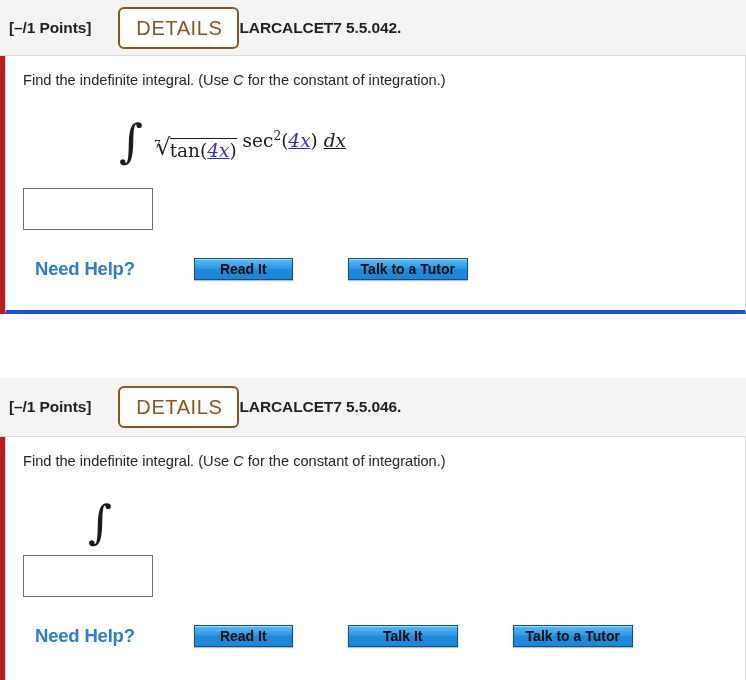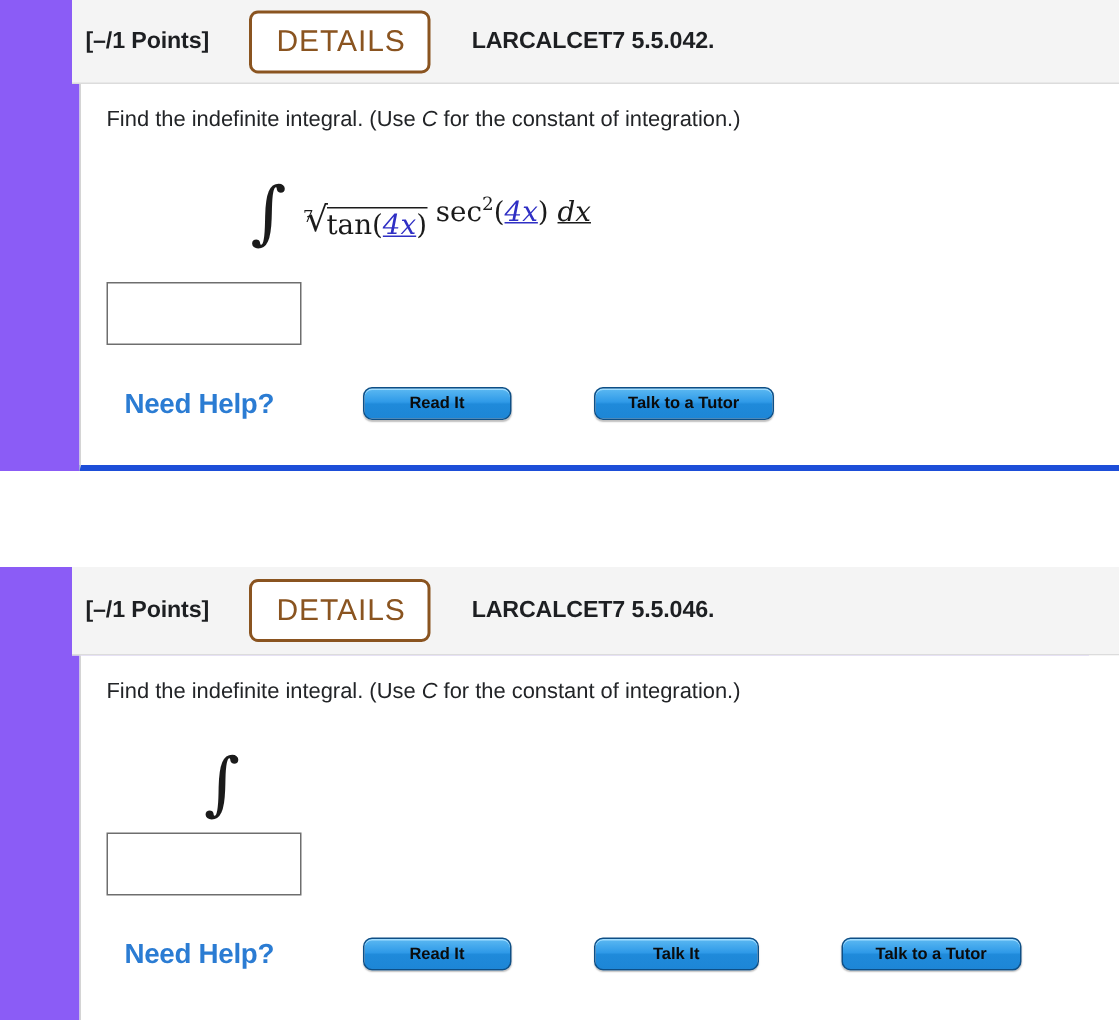--- a/index.html
+++ b/index.html
@@ -13,7 +13,7 @@
   .page { position: relative; width: 746px; height: 680px; background:#fff; }
 
   
-  .problem { width: 726px; background:#8b5cf6;padding-left:48px; }
+  .problem { width: 726px; background:#b91c1c; }
 
   .prob-header {
     width: 746px;

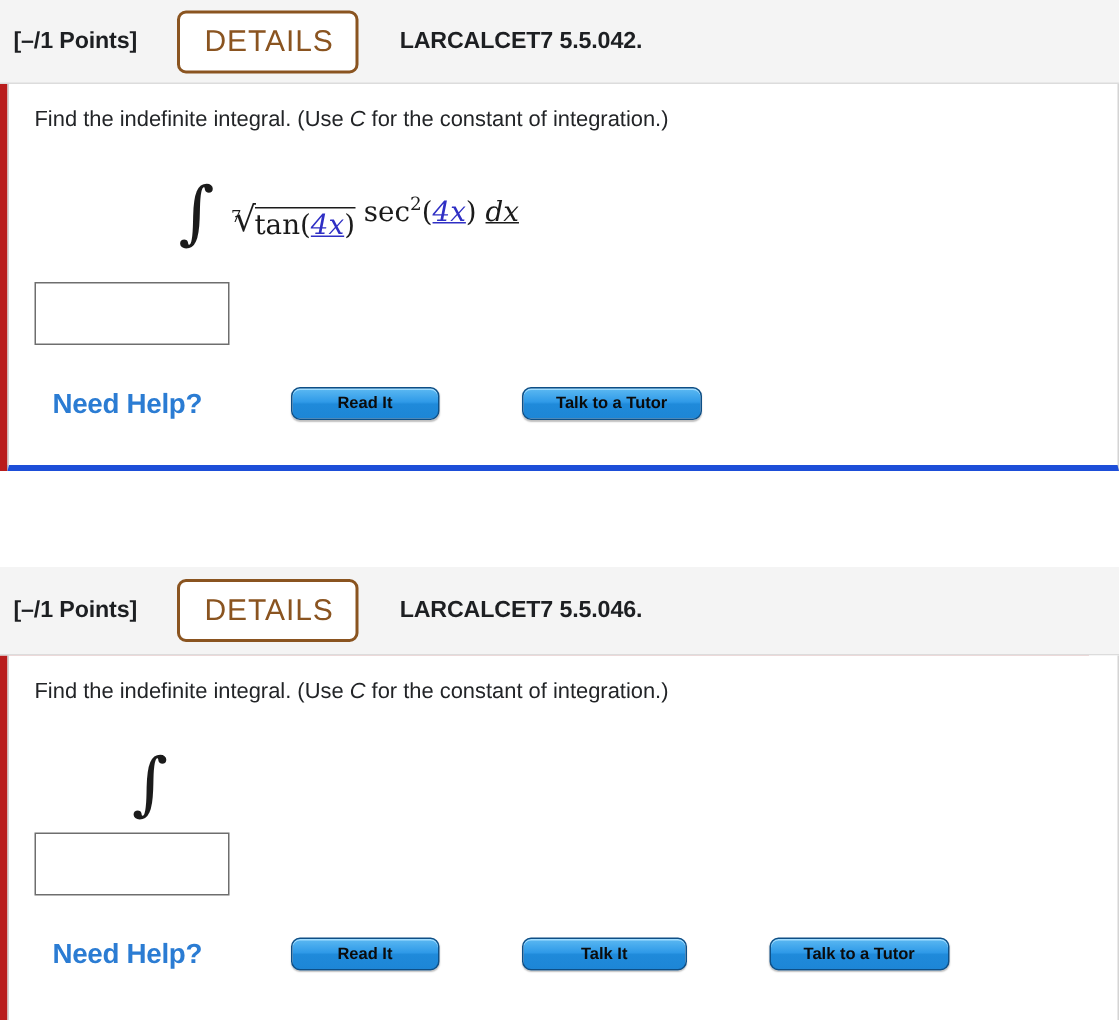--- a/index.html
+++ b/index.html
@@ -50,7 +50,6 @@
   }
 
   .assignment-id {
-    margin-left: 27px;
     font-size: 15.5px;
     font-weight: bold;
     color: #1d1f22;

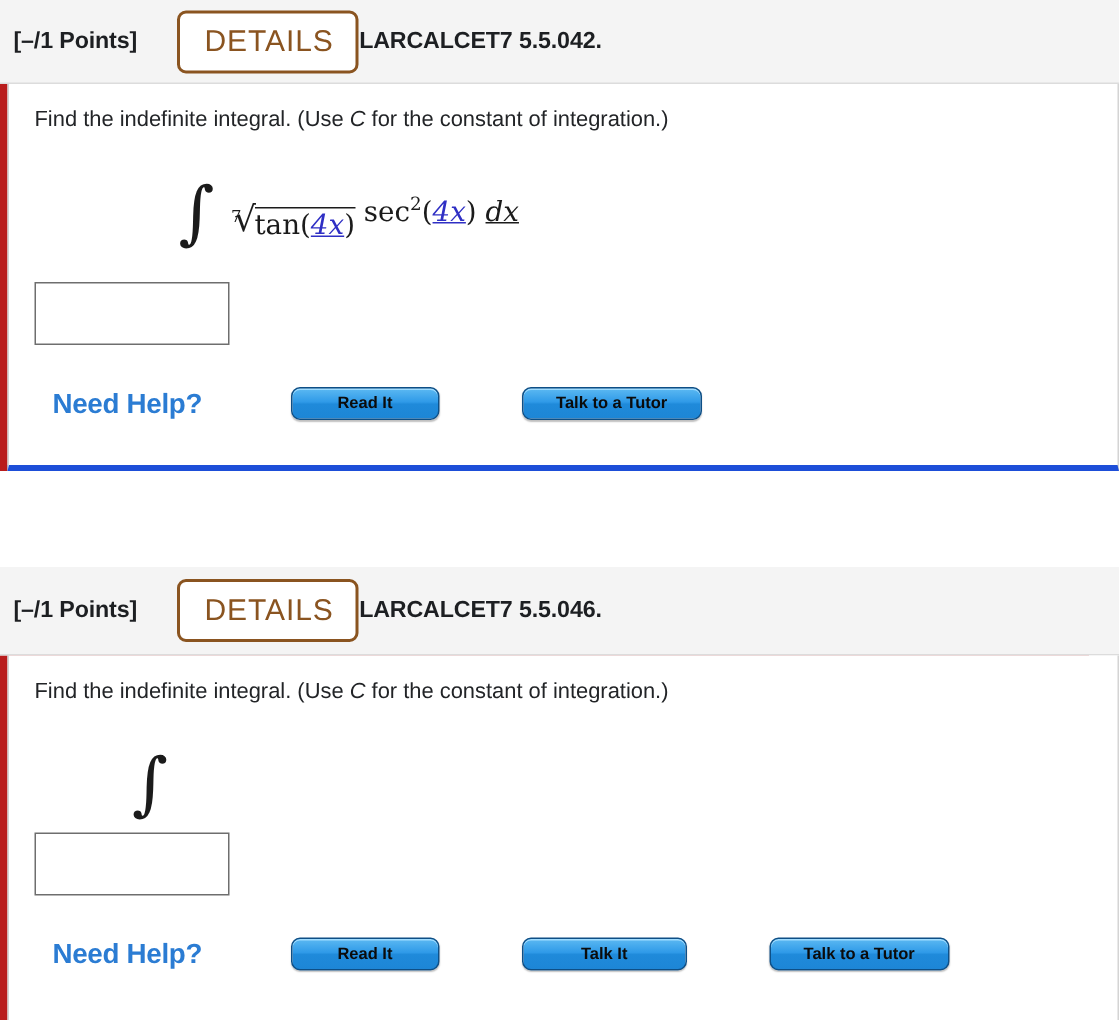--- a/index.html
+++ b/index.html
@@ -160,11 +160,11 @@
 
   .help-btn {
     border: 1px solid #0e4f86;
-    border-radius: 6px;
+    border-radius: 0;
     background: linear-gradient(to bottom, #5cb9f2 0%, #2f9ae8 45%, #1f8ada 52%, #1d86d6 100%);
     box-shadow: inset 0 1px 0 #9fdcff, 0 1px 1px rgba(0,0,0,0.25);
     color: #0b0b0b;
-    font-size: 11px;
+    font-size: 14px;
     font-weight: bold;
     height: 22px;
     line-height: 20px;

